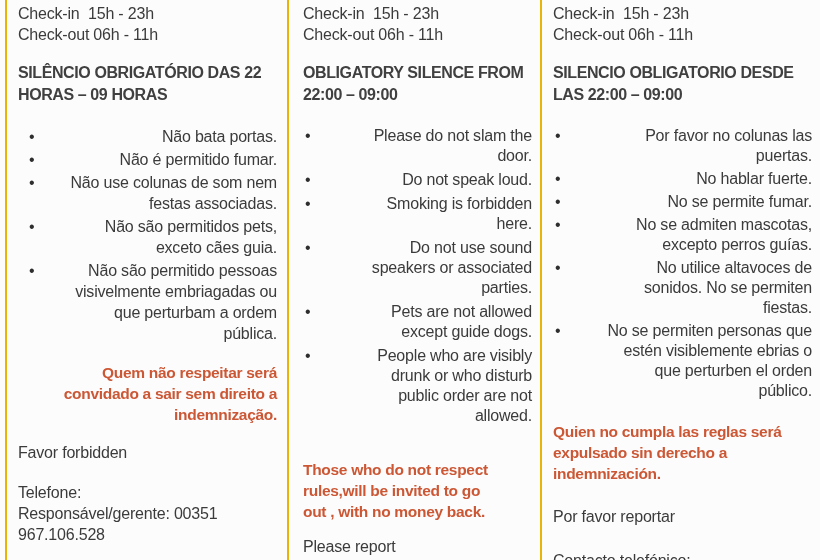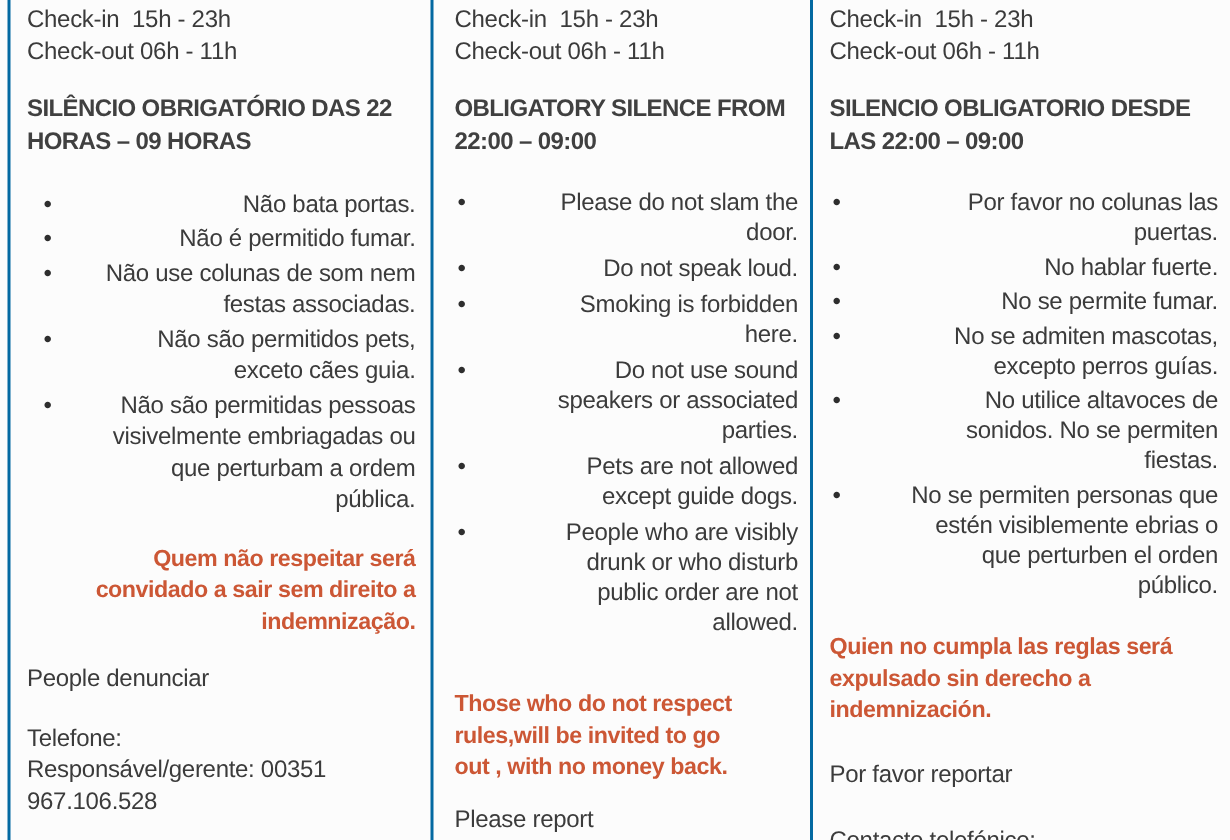--- a/index.html
+++ b/index.html
@@ -15,7 +15,7 @@
     overflow:hidden;
   }
   .col {
-    border-left:2px solid #0369a1;
+    border-left:2px solid #eab308;
     height:560px;
     padding-top:3px;
     overflow:hidden;

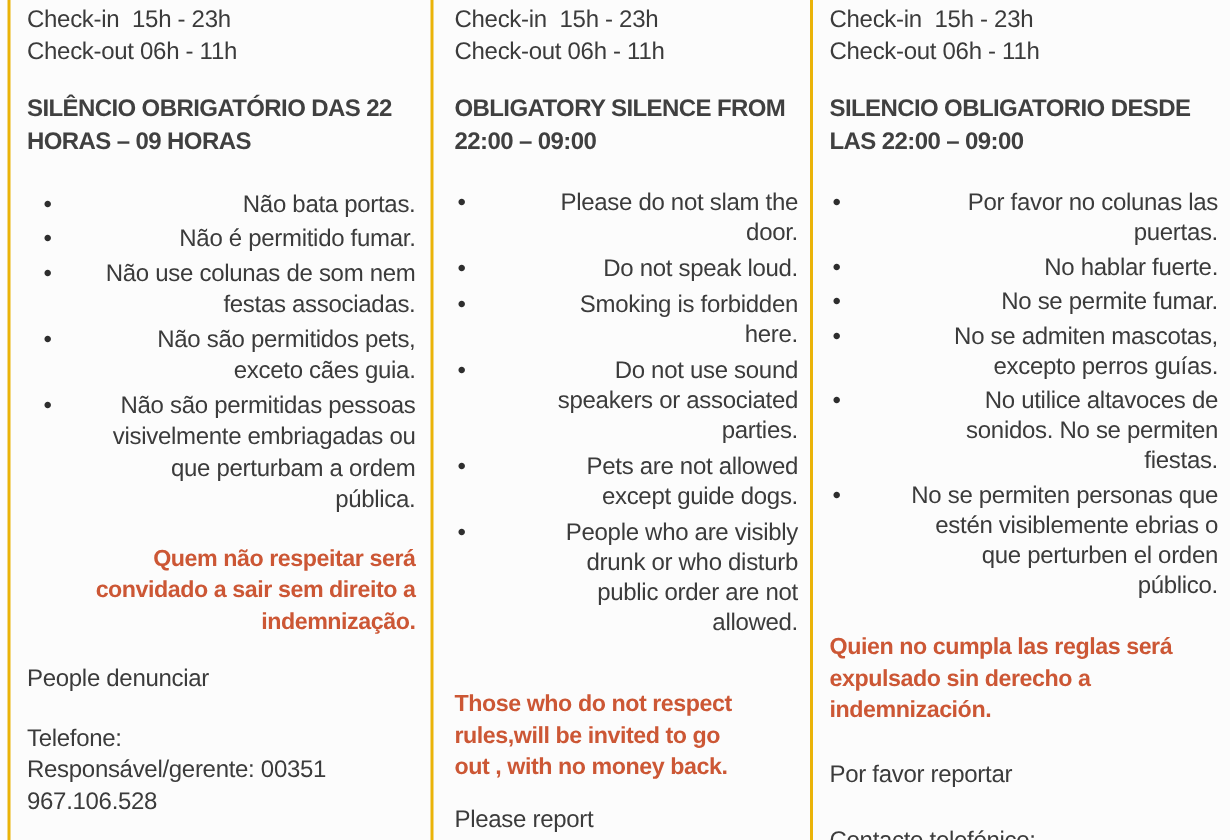--- a/index.html
+++ b/index.html
@@ -97,7 +97,7 @@
 festas associadas.</li>
       <li>Não são permitidos pets,
 exceto cães guia.</li>
-      <li>Não são permitidas pessoas
+      <li>Não são permitido pessoas
 visivelmente embriagadas ou
 que perturbam a ordem
 pública.</li>

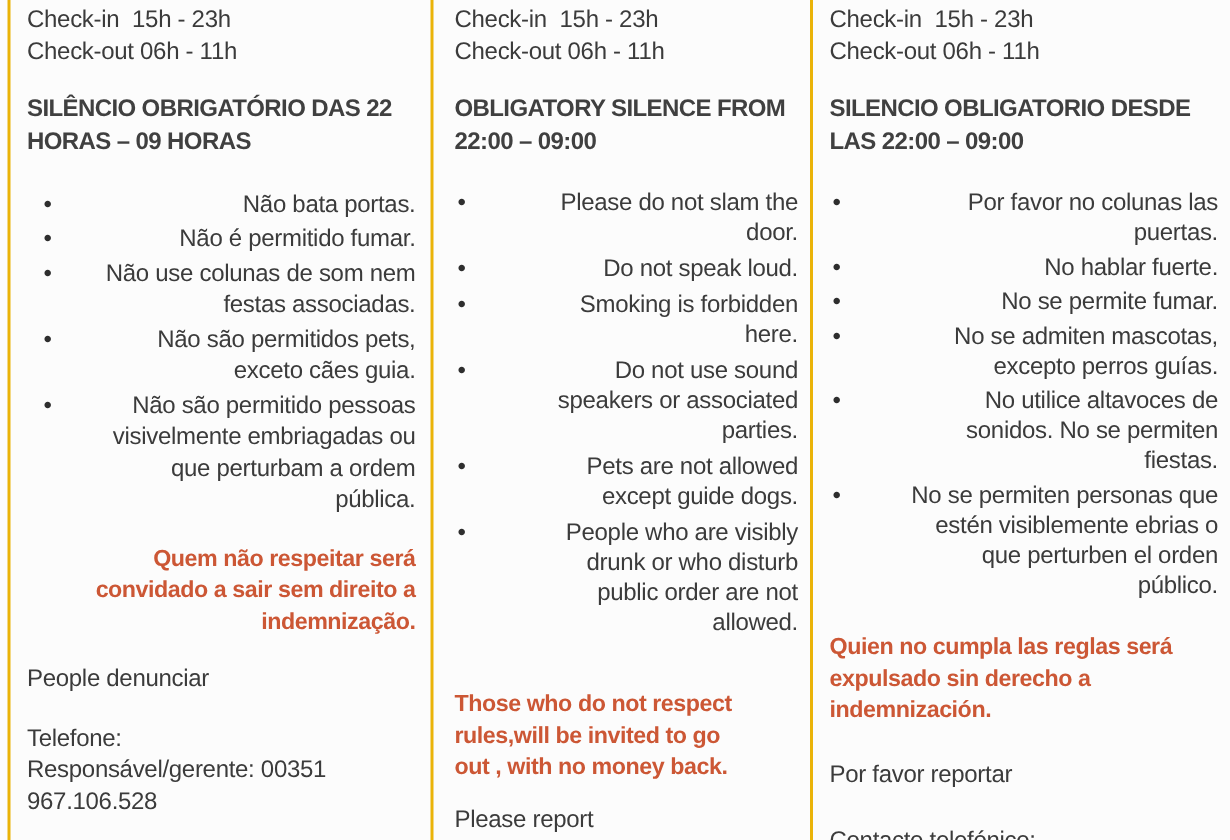--- a/index.html
+++ b/index.html
@@ -105,7 +105,7 @@
     <div class="warning">Quem não respeitar será
 convidado a sair sem direito a
 indemnização.</div>
-    <div class="report">People denunciar</div>
+    <div class="report">Favor forbidden</div>
     <div class="contact">Telefone:
 Responsável/gerente: 00351
 967.106.528</div>

